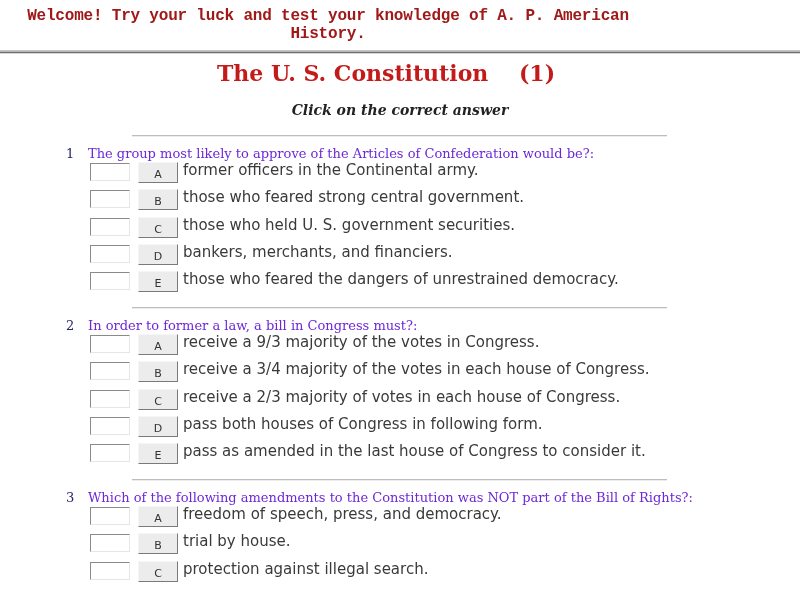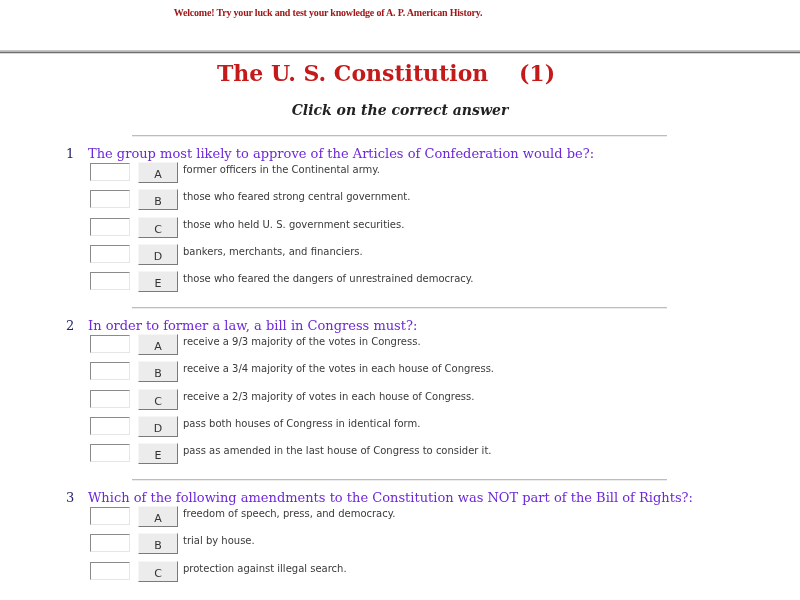--- a/index.html
+++ b/index.html
@@ -16,9 +16,9 @@
       left: 0;
       width: 656px;
       text-align: center;
-      font-family: Liberation Serif, serif;
+      font-family: Liberation Mono, monospace;
       font-weight: bold;
-      font-size: 10px;
+      font-size: 16px;
       color: #a01818;
       letter-spacing: -0.2px;
     }

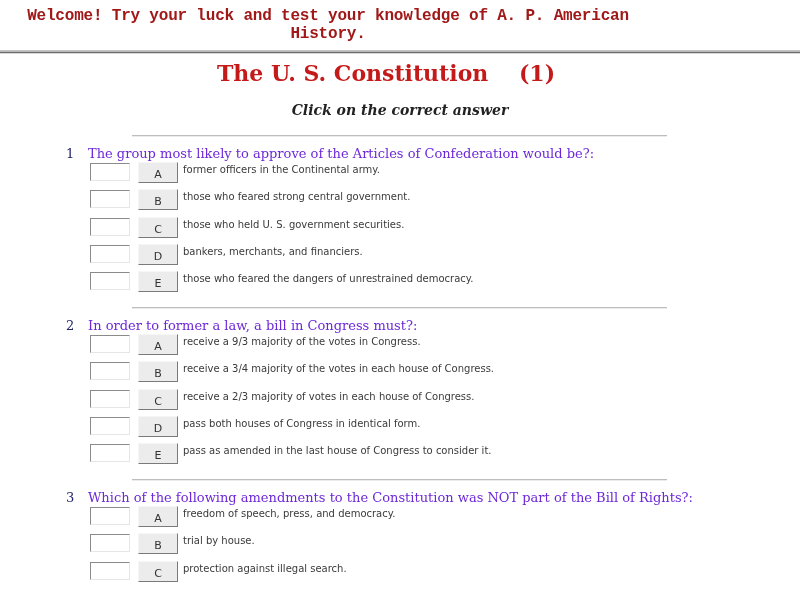--- a/index.html
+++ b/index.html
@@ -124,7 +124,7 @@
     .opt-text {
       margin-left: 5px;
       font-family: "DejaVu Sans", sans-serif;
-      font-size: 10px;
+      font-size: 15px;
       color: #3a3a3a;
       line-height: 14px;
       margin-top: 1px;

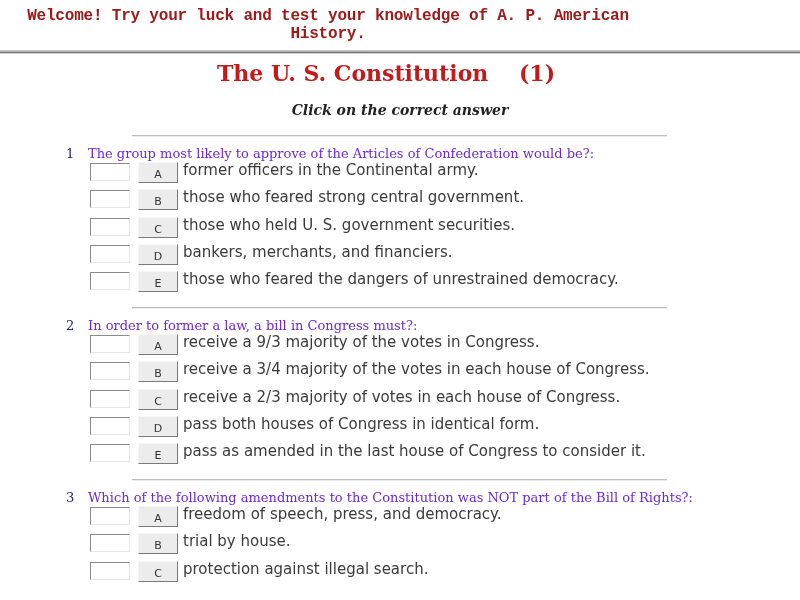--- a/index.html
+++ b/index.html
@@ -202,7 +202,7 @@
     <div class="option">
       <input class="answer-box" type="text" value="" style="">
       <div class="letter-btn">D</div>
-      <span class="opt-text">pass both houses of Congress in identical form.</span>
+      <span class="opt-text">pass both houses of Congress in following form.</span>
     </div>
     <div class="option">
       <input class="answer-box" type="text" value="" style="">

